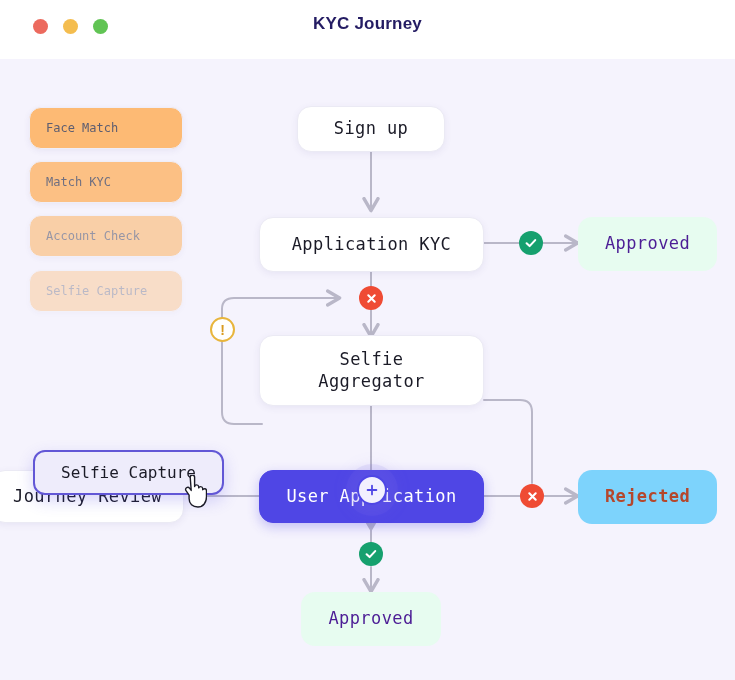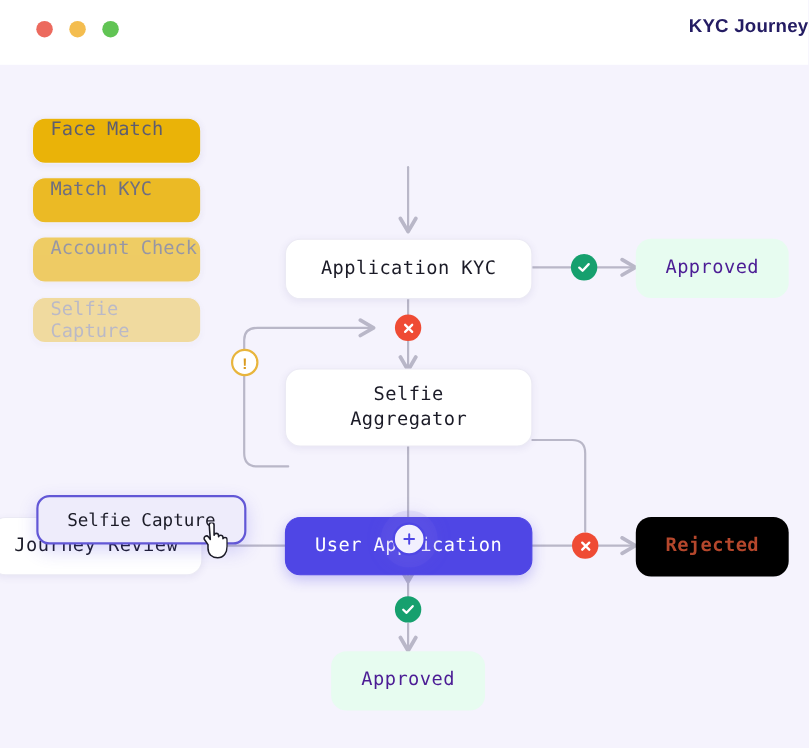--- a/index.html
+++ b/index.html
@@ -47,7 +47,7 @@
     position: absolute;
     left: 0; top: 14px;
     width: 735px;
-    text-align: right;
+    text-align: center;
     font-size: 17px;
     font-weight: bold;
     color: #241c63;

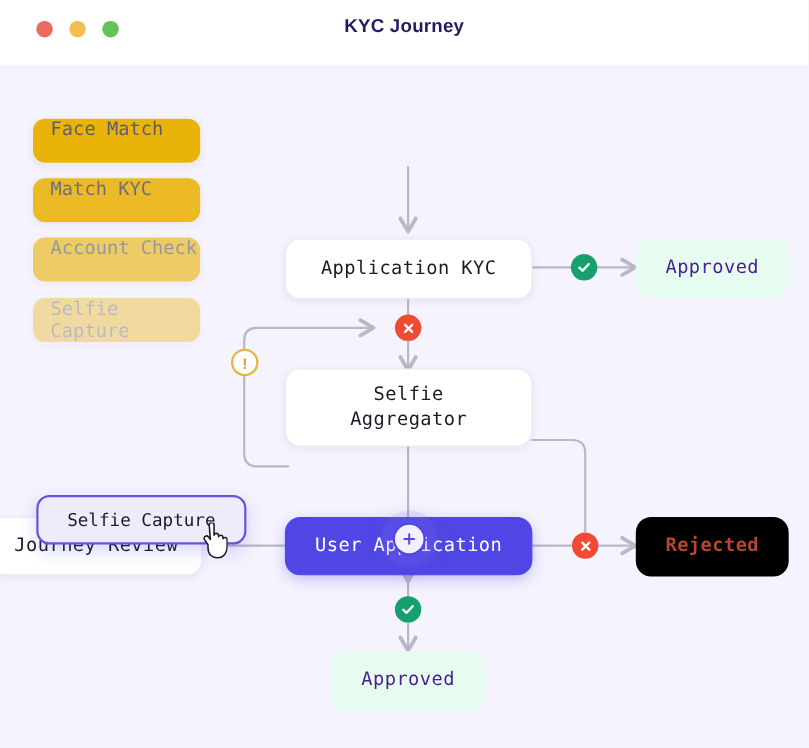--- a/index.html
+++ b/index.html
@@ -121,12 +121,13 @@
     width: 154px;
     height: 42px;
     border-radius: 12px;
-    background: #eab308;
+    background: #fdba74;
     border: 1px solid #efeef7;
     display: flex;
+    align-items: center;
     padding-left: 16px;
     font-family: "DejaVu Sans Mono", "Liberation Mono", monospace;
-    font-size: 17px;
+    font-size: 12px;
     color: #5d5d70;
     box-shadow: 0 2px 6px rgba(74,60,140,.07);
   }

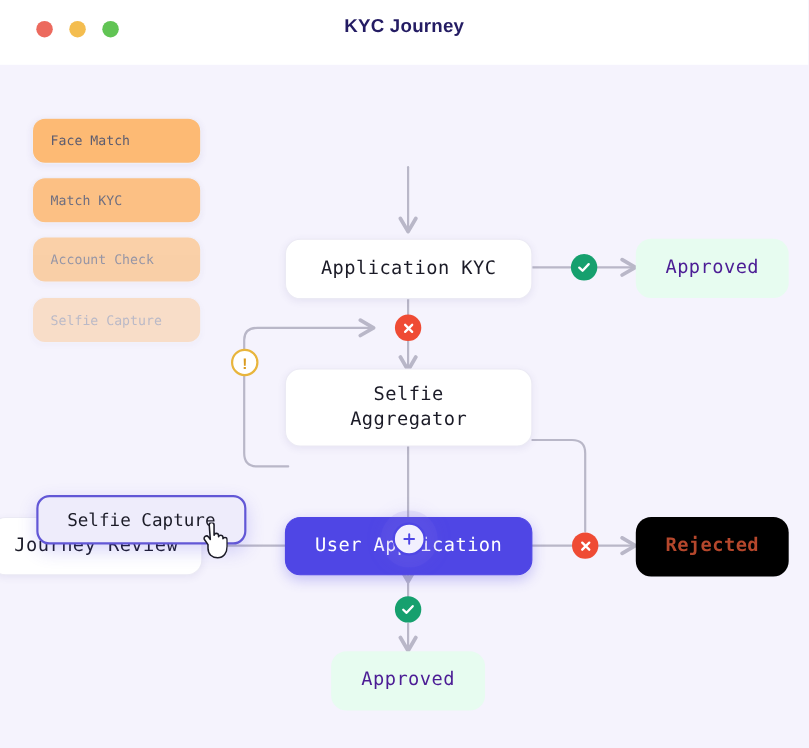--- a/index.html
+++ b/index.html
@@ -257,6 +257,9 @@
       <span>Selfie Capture</span>
     </div>
 
+    <div class="node card" style="left:297px; top:47px; width:148px; height:46px;">
+      <span>Sign up</span>
+    </div>
 
     <div class="node card" style="left:259px; top:158px; width:225px; height:55px;">
       <span>Application KYC</span>

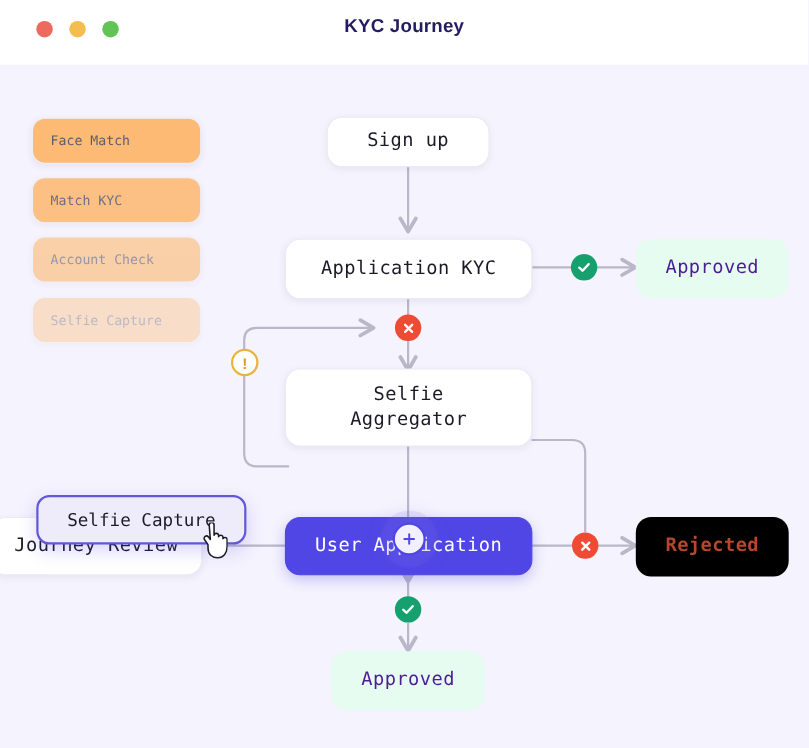--- a/index.html
+++ b/index.html
@@ -106,7 +106,7 @@
     font-weight: normal;
   }
   .node.status-bad {
-    background: #000000;
+    background: #7dd3fc;
     color: #b5472c;
     border: none;
     box-shadow: none;

